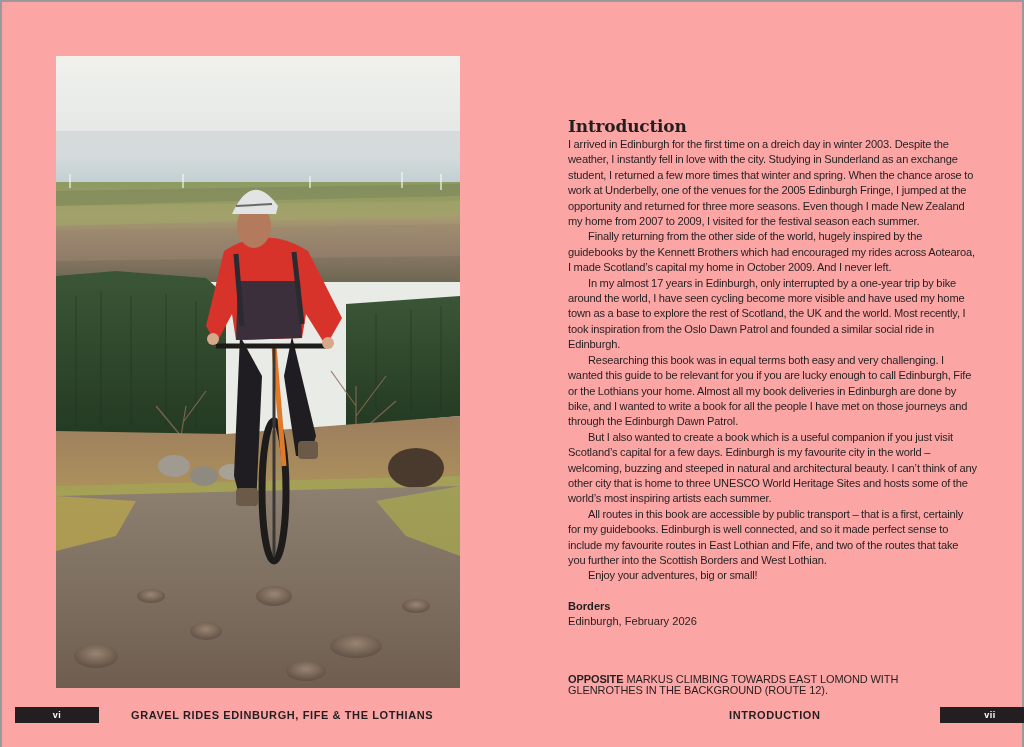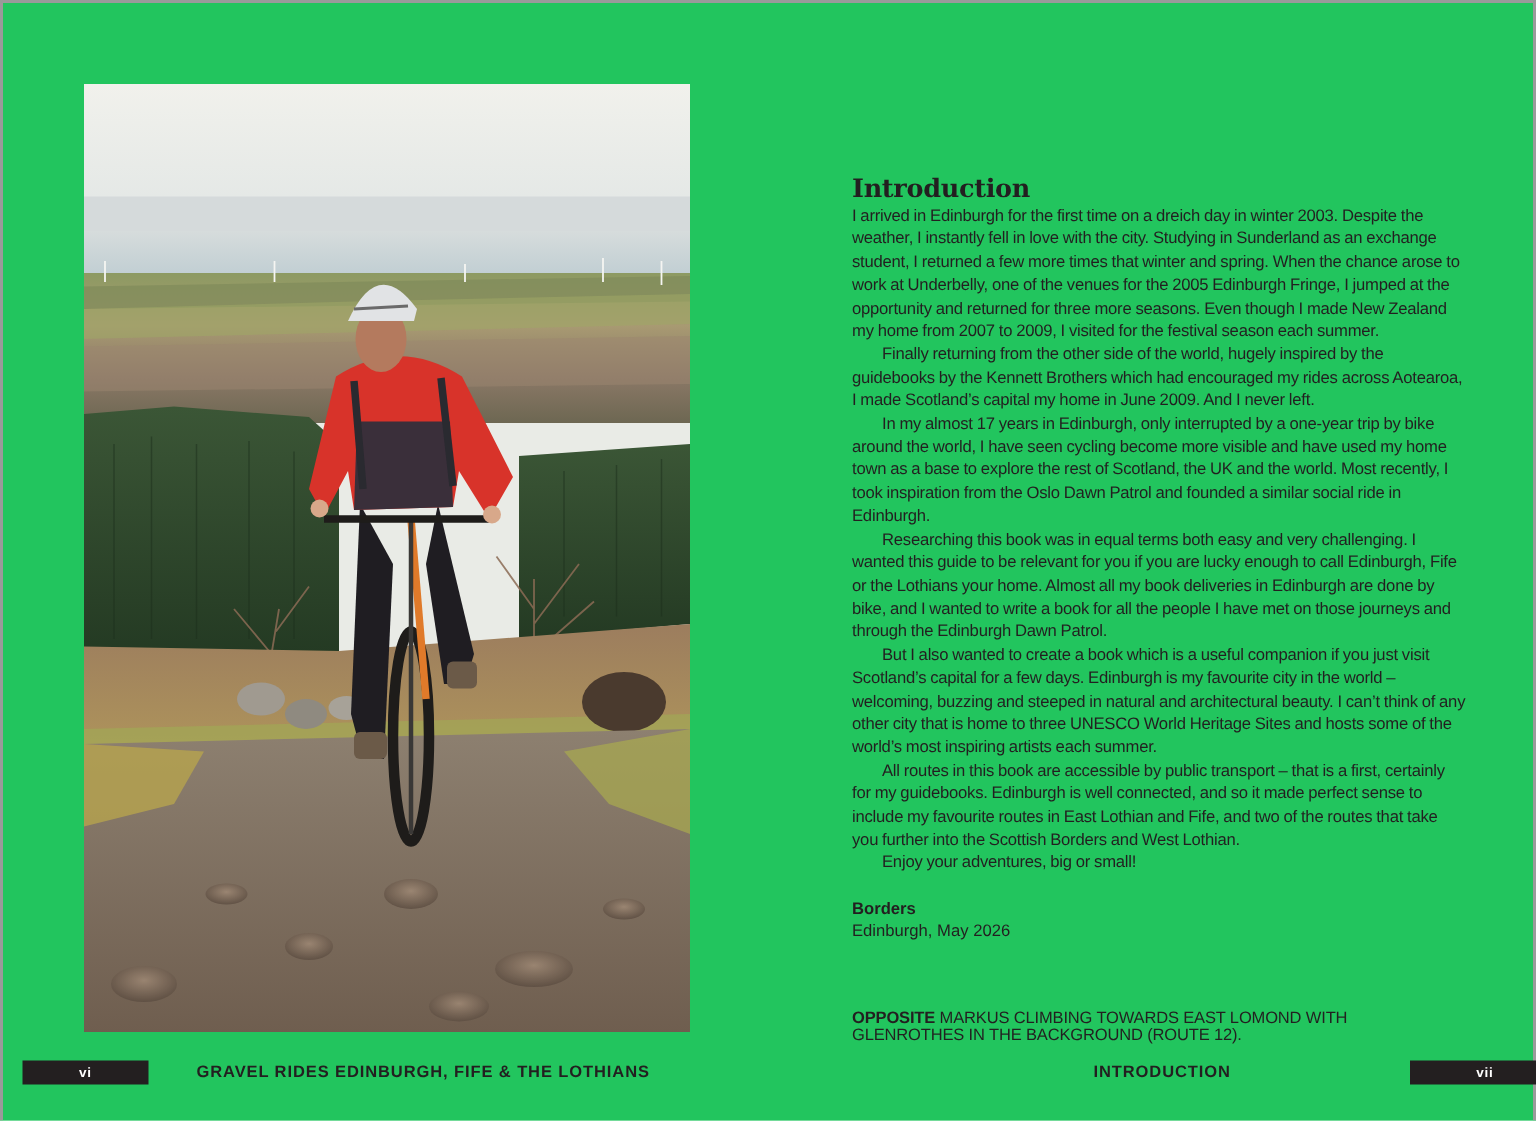--- a/index.html
+++ b/index.html
@@ -16,7 +16,7 @@
       border-top: 2px solid #9a9a9a;
       border-left: 2px solid #9a9a9a;
       border-right: 2px solid #9a9a9a;
-      background: #22c55e;
+      background: #fca5a5;
     }
     
     .photo {

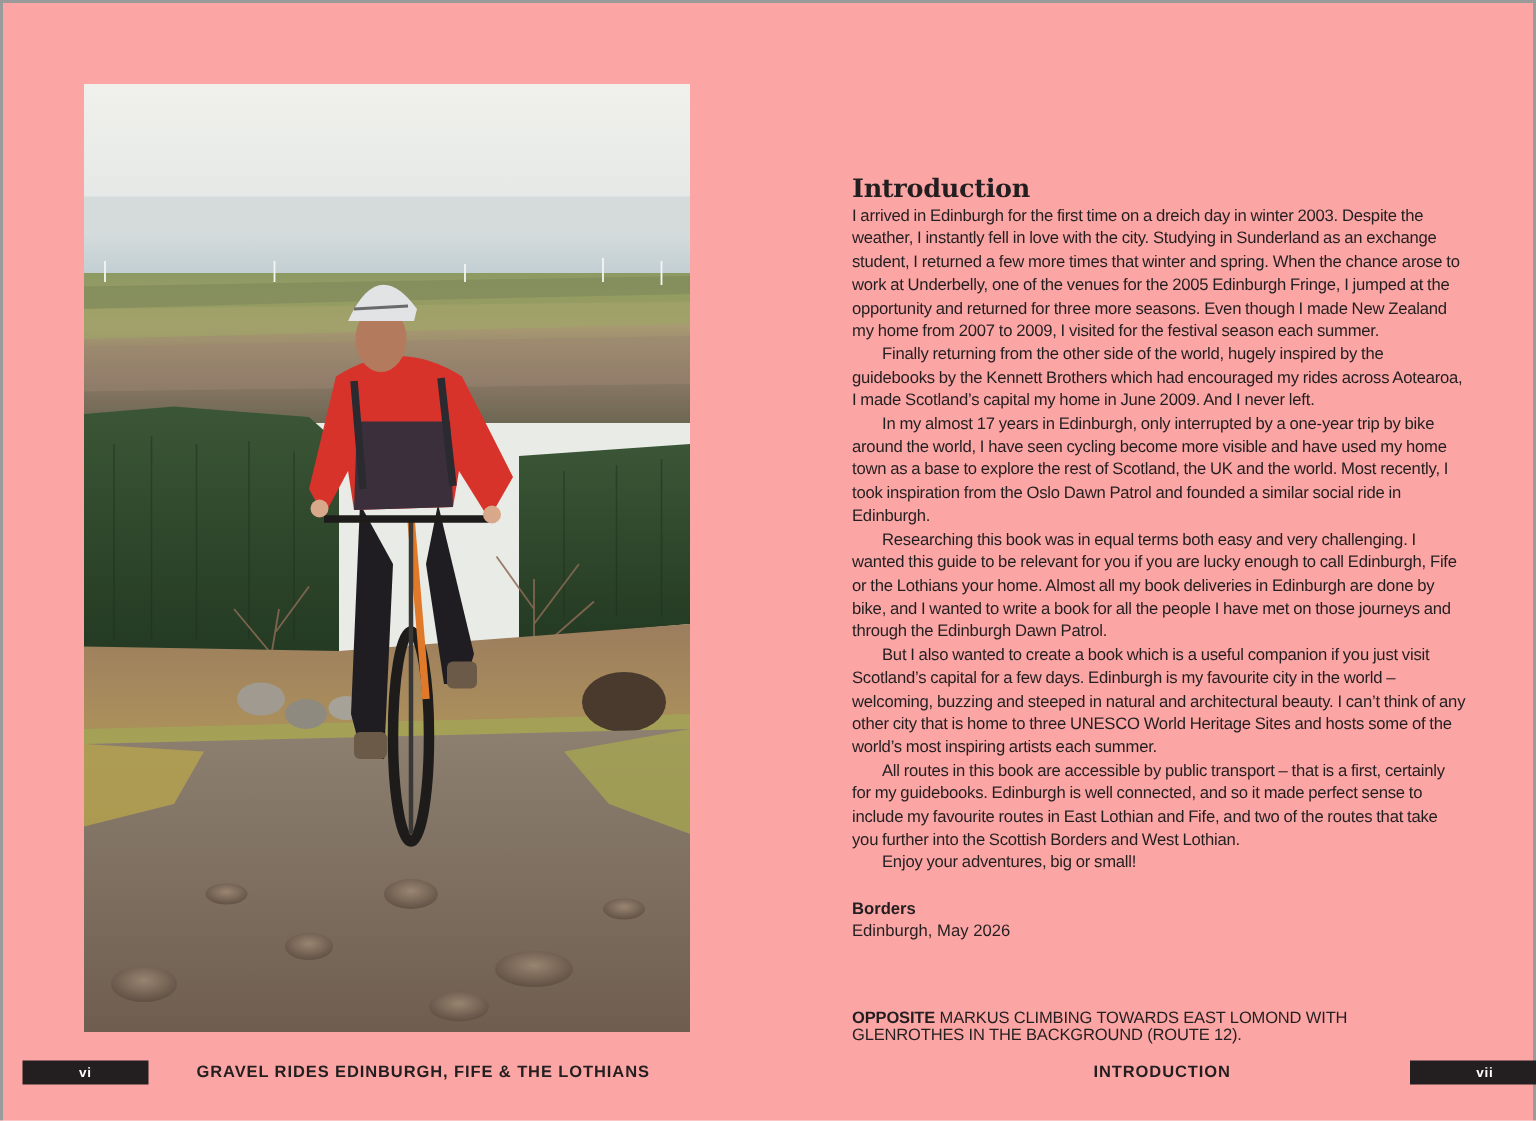--- a/index.html
+++ b/index.html
@@ -201,7 +201,7 @@
   <div class="intro">
     <h1>Introduction</h1>
     <p>I arrived in Edinburgh for the first time on a dreich day in winter 2003. Despite the weather, I instantly fell in love with the city. Studying in Sunderland as an exchange student, I returned a few more times that winter and spring. When the chance arose to work at Underbelly, one of the venues for the 2005 Edinburgh Fringe, I jumped at the opportunity and returned for three more seasons. Even though I made New Zealand my home from 2007 to 2009, I visited for the festival season each summer.</p>
-    <p class="indent">Finally returning from the other side of the world, hugely inspired by the guidebooks by the Kennett Brothers which had encouraged my rides across Aotearoa, I made Scotland’s capital my home in June 2009. And I never left.</p>
+    <p class="indent">Finally returning from the other side of the world, hugely inspired by the guidebooks by the Kennett Brothers which had encouraged my rides across Aotearoa, I made Scotland’s capital my home in October 2009. And I never left.</p>
     <p class="indent">In my almost 17 years in Edinburgh, only interrupted by a one-year trip by bike around the world, I have seen cycling become more visible and have used my home town as a base to explore the rest of Scotland, the UK and the world. Most recently, I took inspiration from the Oslo Dawn Patrol and founded a similar social ride in Edinburgh.</p>
     <p class="indent">Researching this book was in equal terms both easy and very challenging. I wanted this guide to be relevant for you if you are lucky enough to call Edinburgh, Fife or the Lothians your home. Almost all my book deliveries in Edinburgh are done by bike, and I wanted to write a book for all the people I have met on those journeys and through the Edinburgh Dawn Patrol.</p>
     <p class="indent">But I also wanted to create a book which is a useful companion if you just visit Scotland’s capital for a few days. Edinburgh is my favourite city in the world – welcoming, buzzing and steeped in natural and architectural beauty. I can’t think of any other city that is home to three UNESCO World Heritage Sites and hosts some of the world’s most inspiring artists each summer.</p>

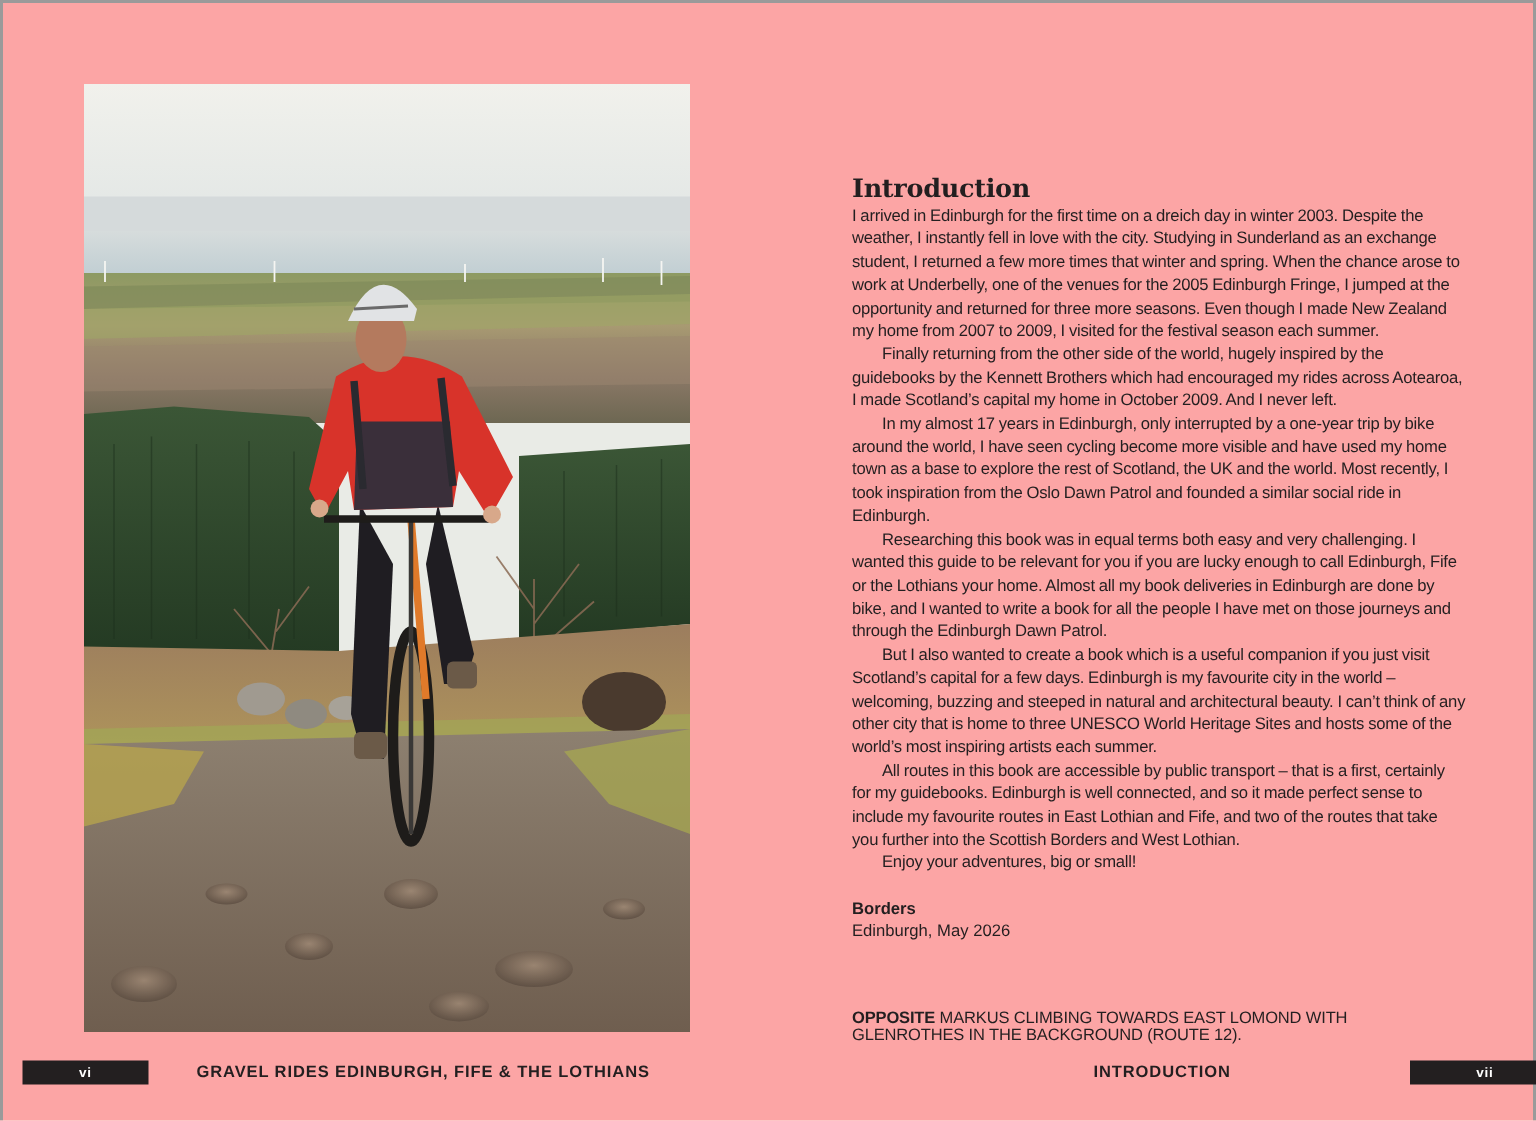--- a/index.html
+++ b/index.html
@@ -209,7 +209,7 @@
     <p class="indent">Enjoy your adventures, big or small!</p>
     <div class="sig">
       <div class="name">Borders</div>
-      <div class="place">Edinburgh, May 2026</div>
+      <div class="place">Edinburgh, February 2026</div>
     </div>
   </div>
 

